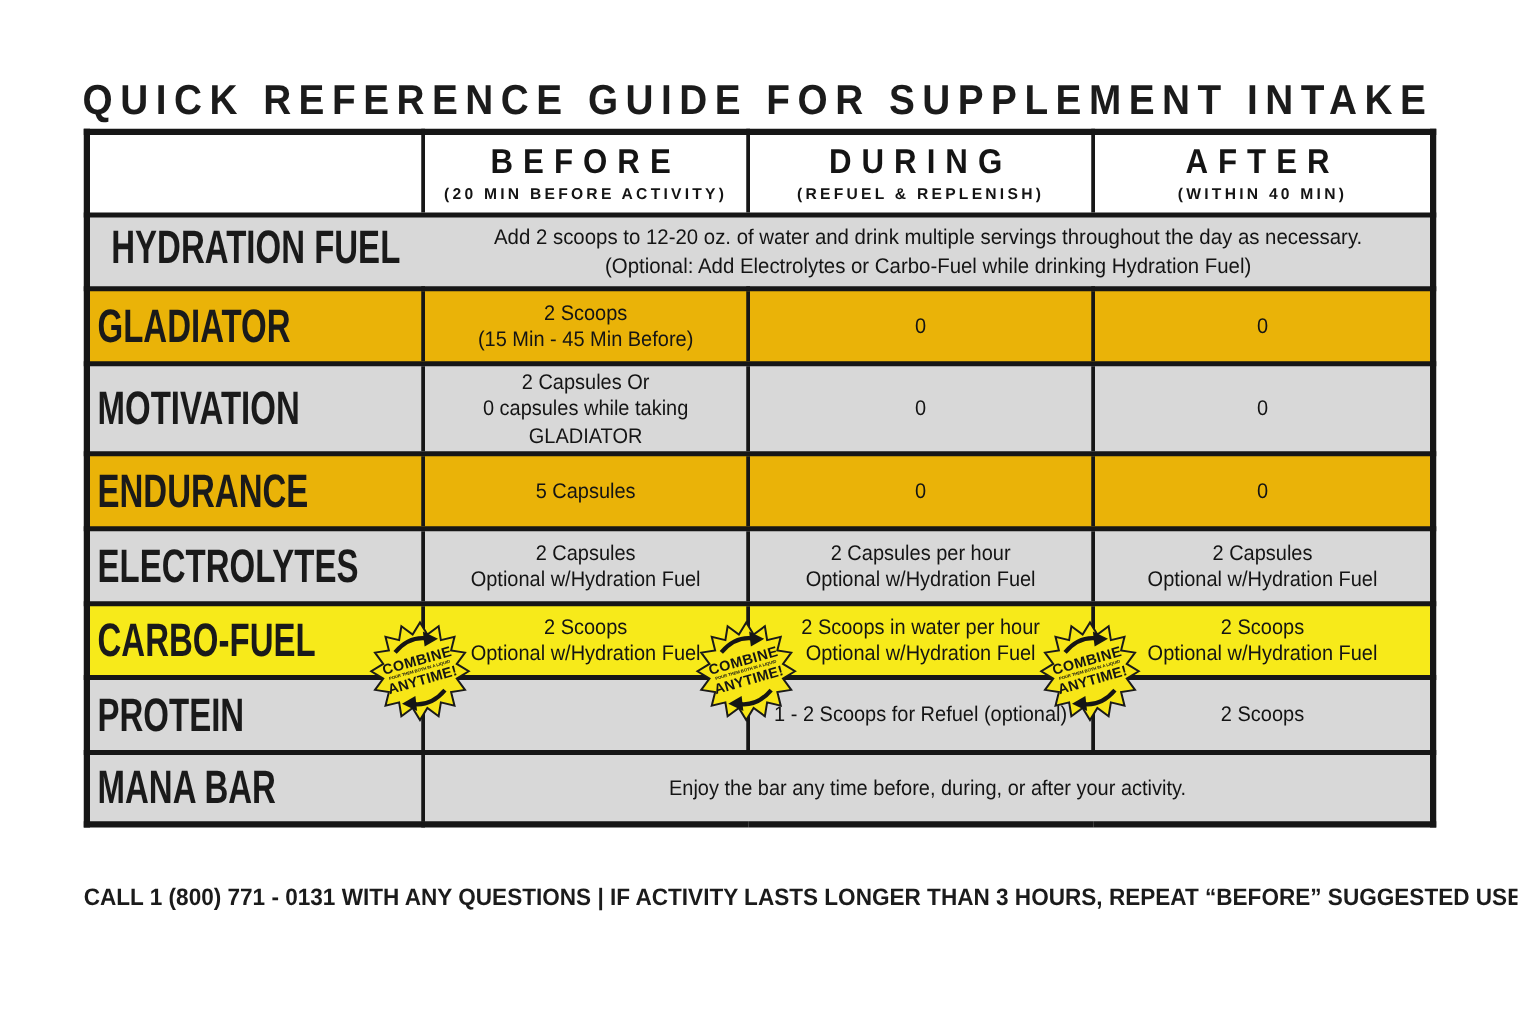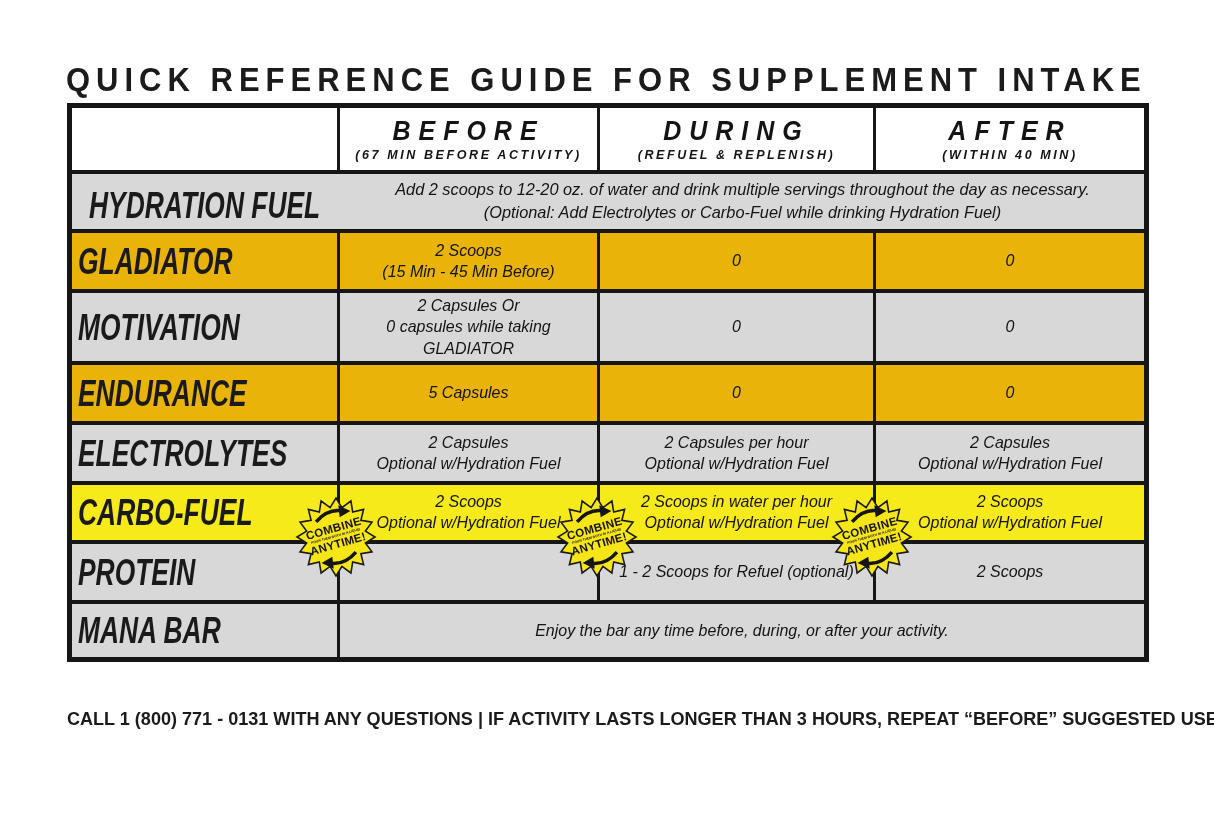--- a/index.html
+++ b/index.html
@@ -19,7 +19,7 @@
          transform:scale(1,1.08);transform-origin:left top;color:#1b1b1b;}
 
   table.guide{position:absolute;left:67px;top:103px;border-collapse:collapse;
-              table-layout:fixed;width:1077px;font-style:italic;}
+              table-layout:fixed;width:1077px;}
   table.guide{border:5px solid var(--border);}
   table.guide th, table.guide td{border:3px solid var(--border);
               border-top-width:4px;border-bottom-width:4px;

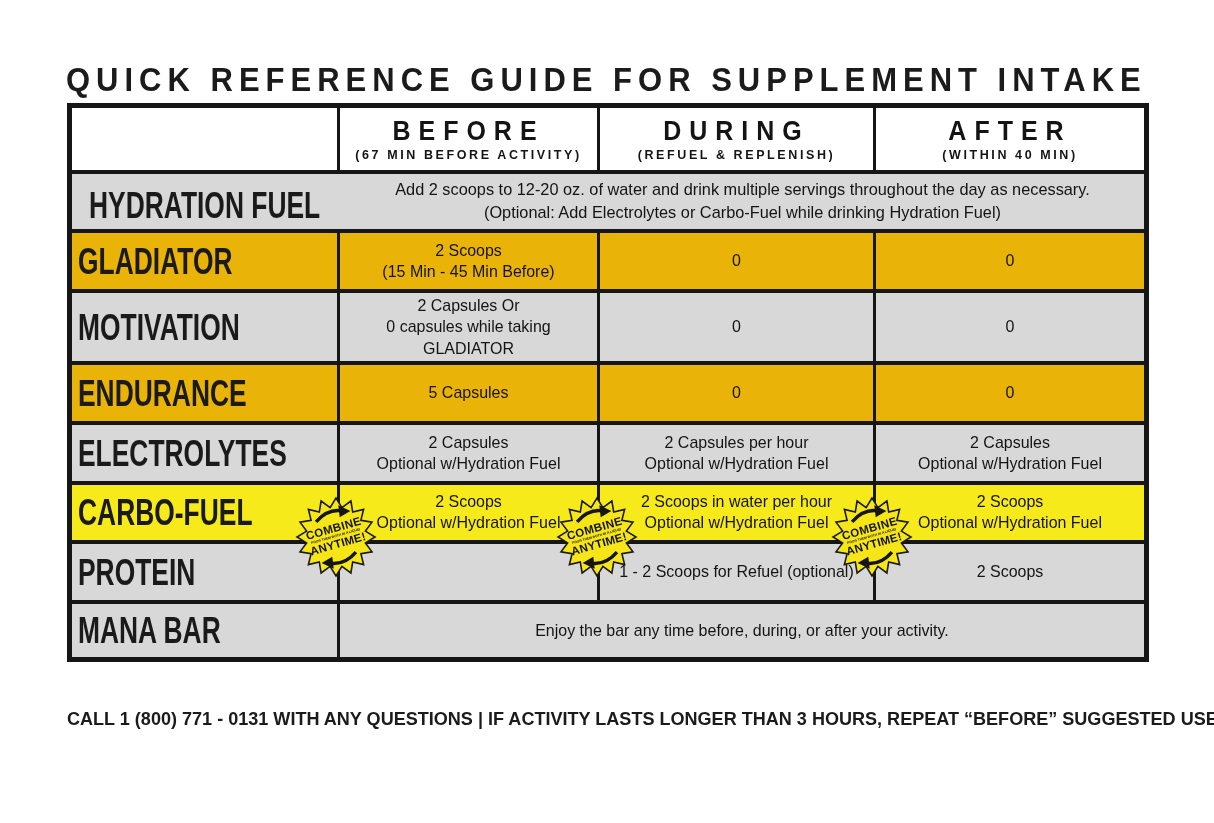--- a/index.html
+++ b/index.html
@@ -75,7 +75,7 @@
         <th></th>
         <th>
           <div class="h-label">BEFORE</div>
-          <div class="h-sub">(67 MIN BEFORE ACTIVITY)</div>
+          <div class="h-sub">(20 MIN BEFORE ACTIVITY)</div>
         </th>
         <th>
           <div class="h-label">DURING</div>

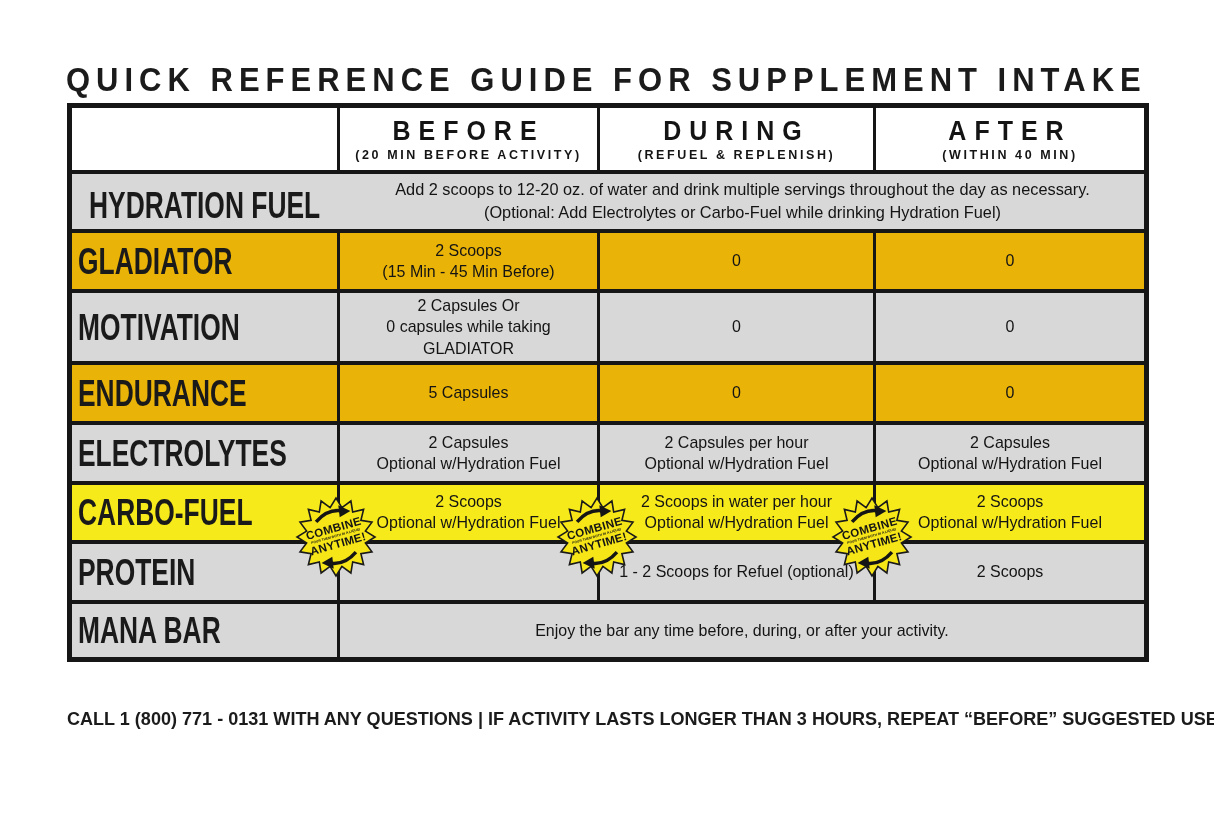--- a/index.html
+++ b/index.html
@@ -42,7 +42,7 @@
               transform:scaleX(0.94);transform-origin:center;}
 
   td.span-cell{padding:0;}
-  .span-flex{display:flex;align-items:flex-end;width:100%;}
+  .span-flex{display:flex;align-items:flex-start;width:100%;}
   .span-label{width:258px;flex:none;padding-left:11px;}
   .span-note{flex:1;text-align:center;font-size:17px;line-height:1.3;
              white-space:pre-line;transform:scaleX(0.96);transform-origin:center;}

